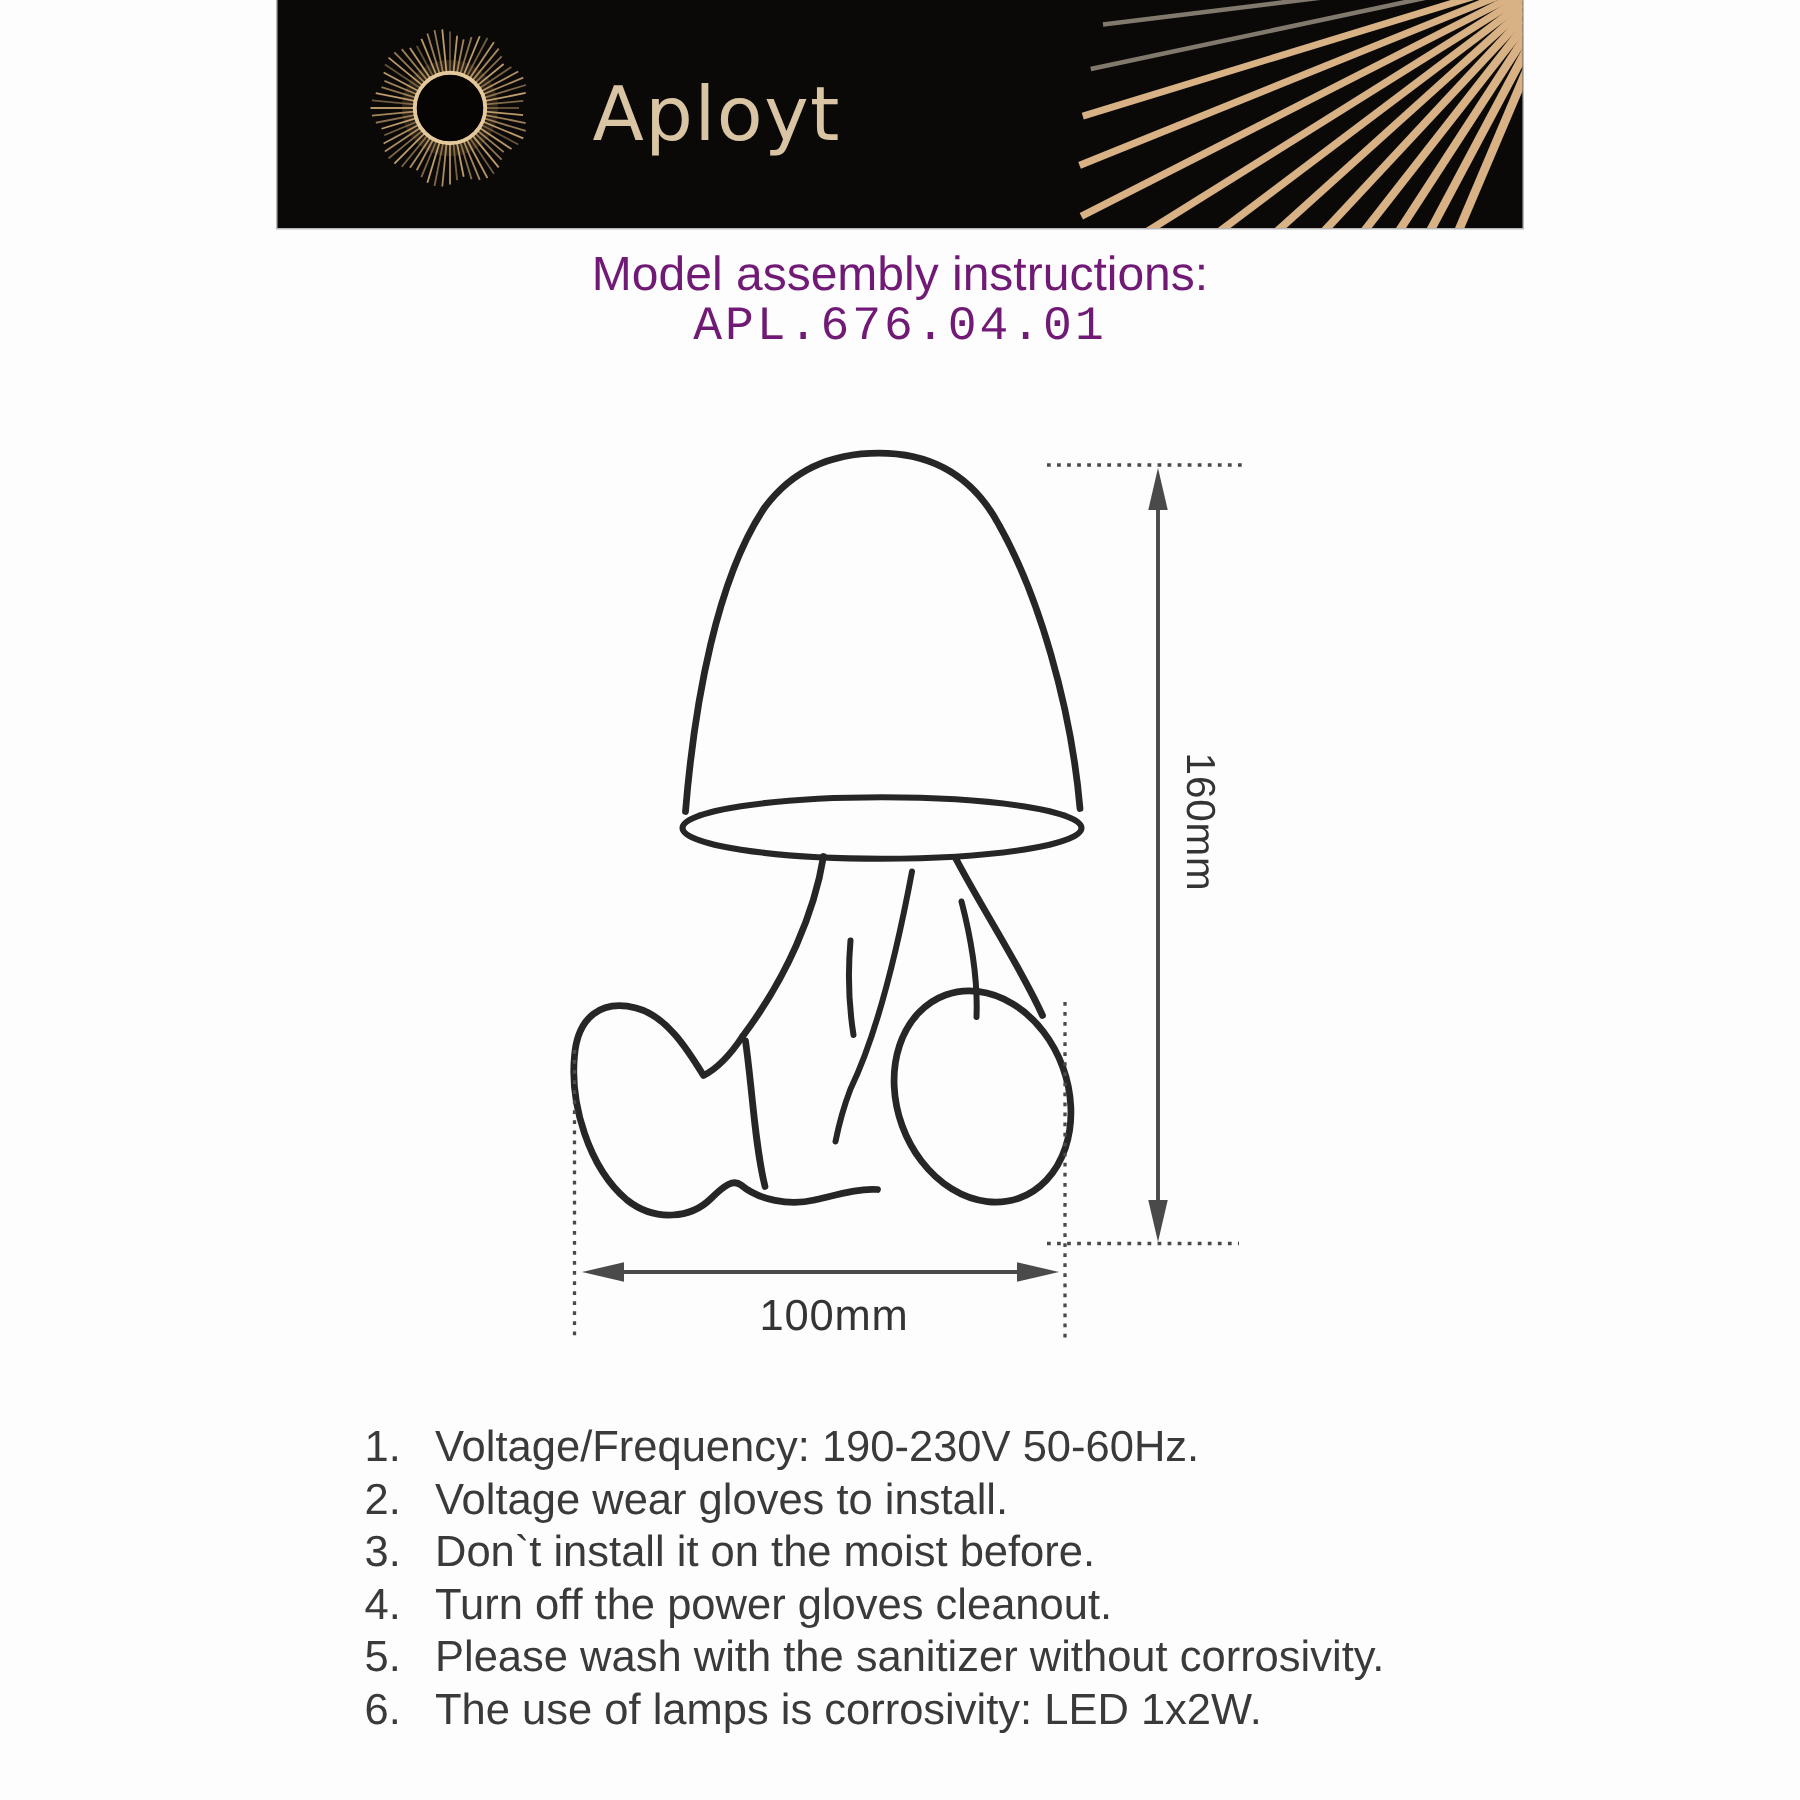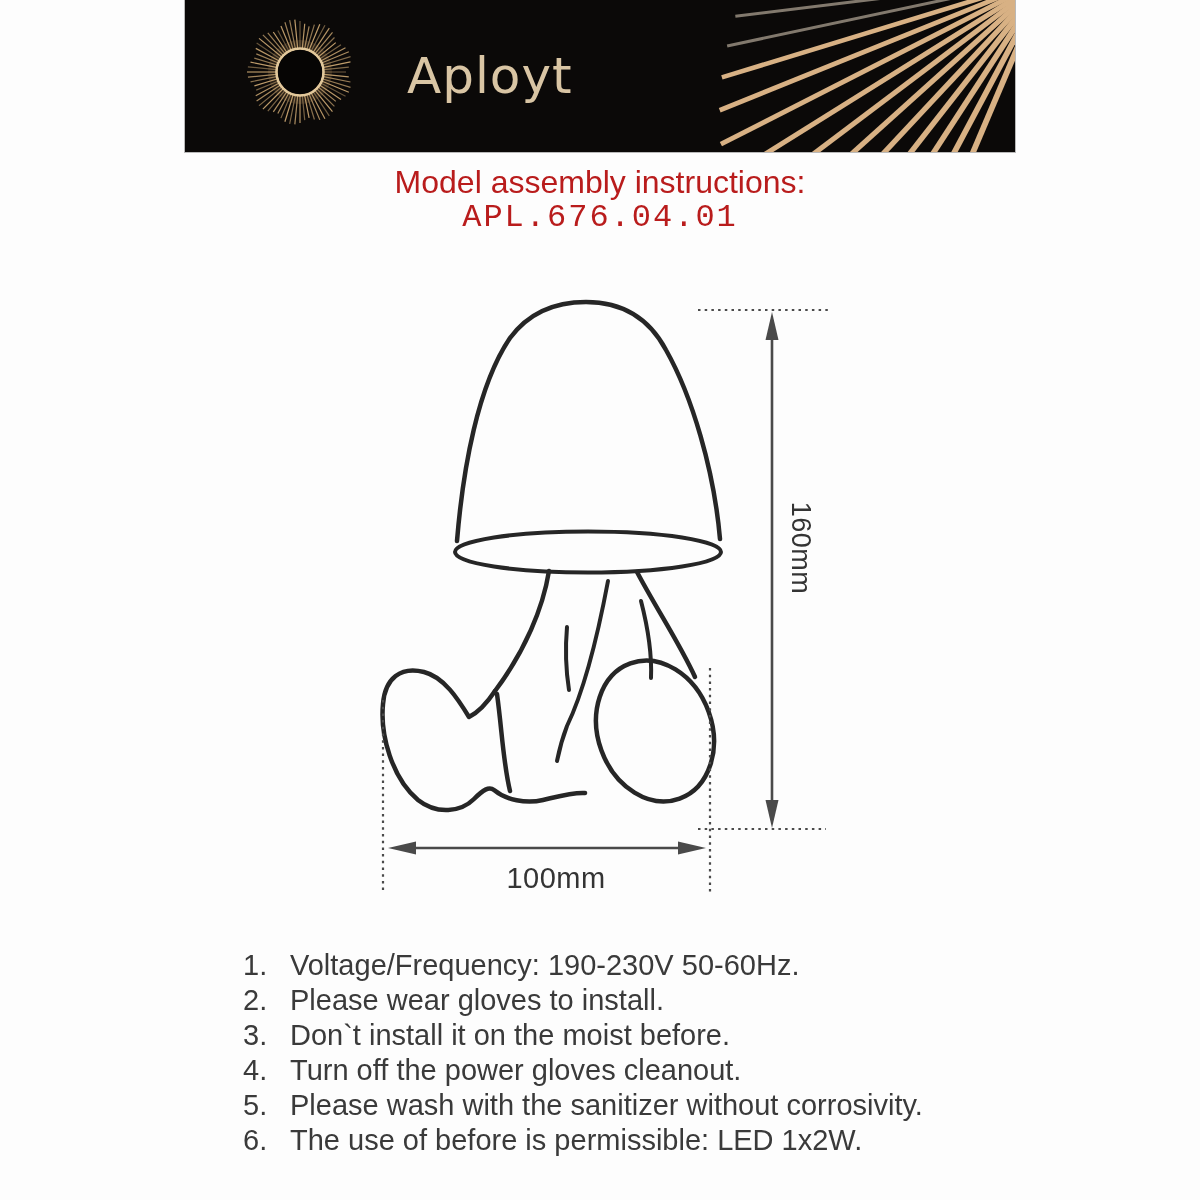--- a/index.html
+++ b/index.html
@@ -18,7 +18,7 @@
   }
   .banner svg{position:absolute;left:0;top:0;width:830px;height:152px;display:block;}
   .brand{
-    position:absolute;left:222px;top:0;height:152px;
+    position:absolute;left:210px;top:0;height:152px;
     display:flex;align-items:center;
     color:#d9c5a4;
     font-family:"DejaVu Sans", sans-serif;

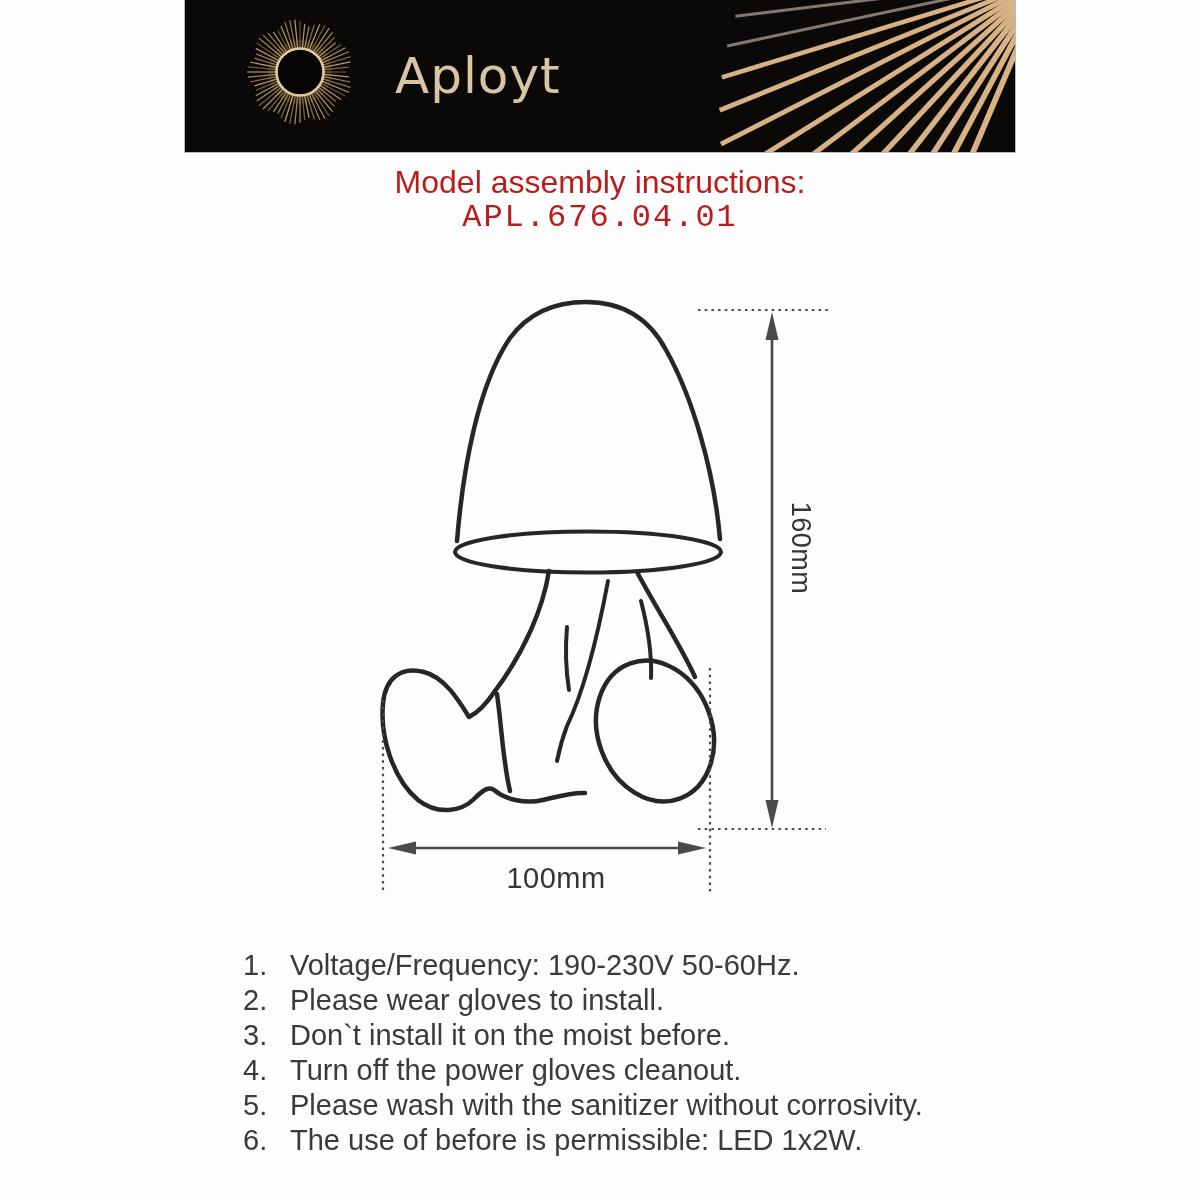--- a/index.html
+++ b/index.html
@@ -27,7 +27,7 @@
   
   .title-block{
     position:absolute;left:0;right:0;top:164px;
-    text-align:center;color:#b91c1c;
+    text-align:center;color:#701a75;
   }
   .title-line1{font-size:32px;line-height:36px;}
   .title-line2{font-size:32px;line-height:36px;letter-spacing:2px;font-family:Liberation Mono, monospace;}

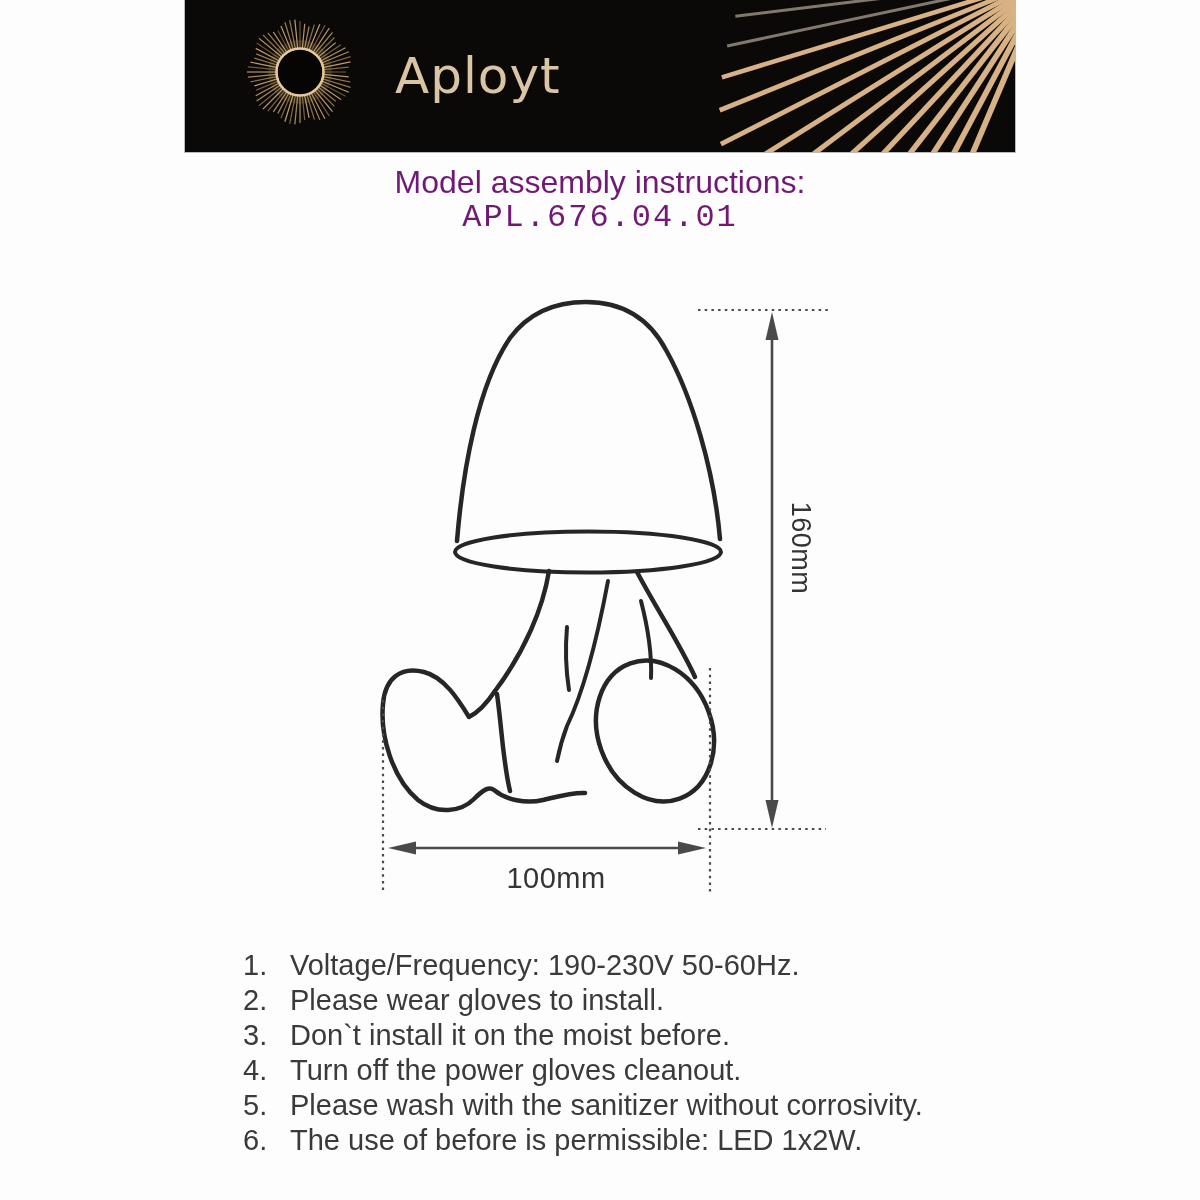--- a/index.html
+++ b/index.html
@@ -199,7 +199,7 @@
     </div>
     <div class="instr-row">
       <span class="instr-num">2.</span>
-      <span class="instr-text">Please wear gloves to install.</span>
+      <span class="instr-text">Voltage wear gloves to install.</span>
     </div>
     <div class="instr-row">
       <span class="instr-num">3.</span>

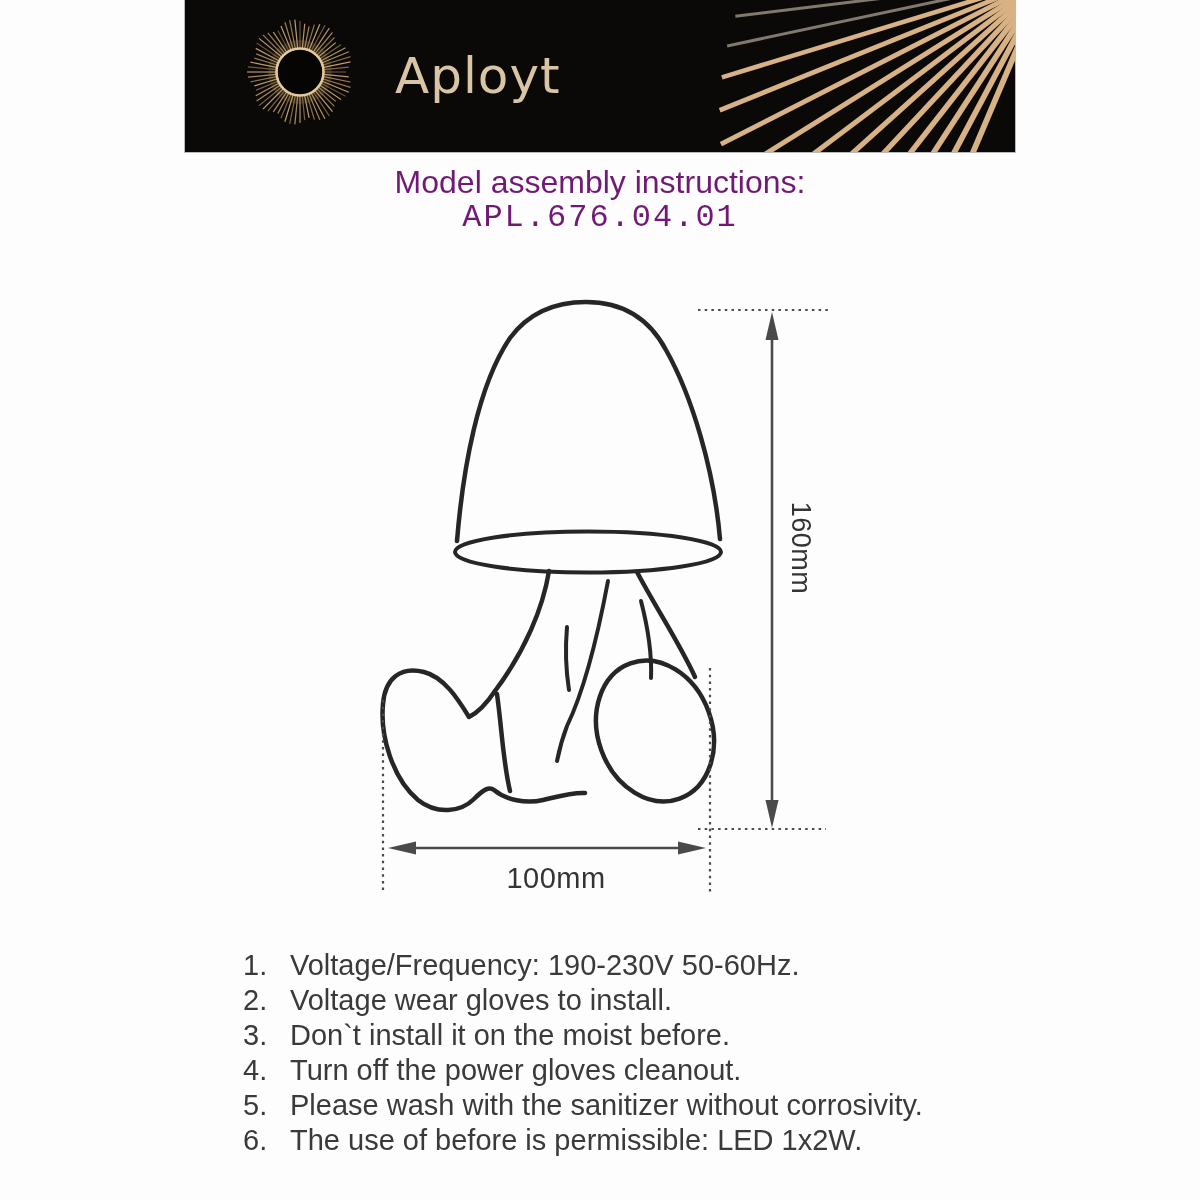--- a/index.html
+++ b/index.html
@@ -215,7 +215,7 @@
     </div>
     <div class="instr-row">
       <span class="instr-num">6.</span>
-      <span class="instr-text">The use of before is permissible: LED 1x2W.</span>
+      <span class="instr-text">The use of lamps is corrosivity: LED 1x2W.</span>
     </div>
   </div>
 

